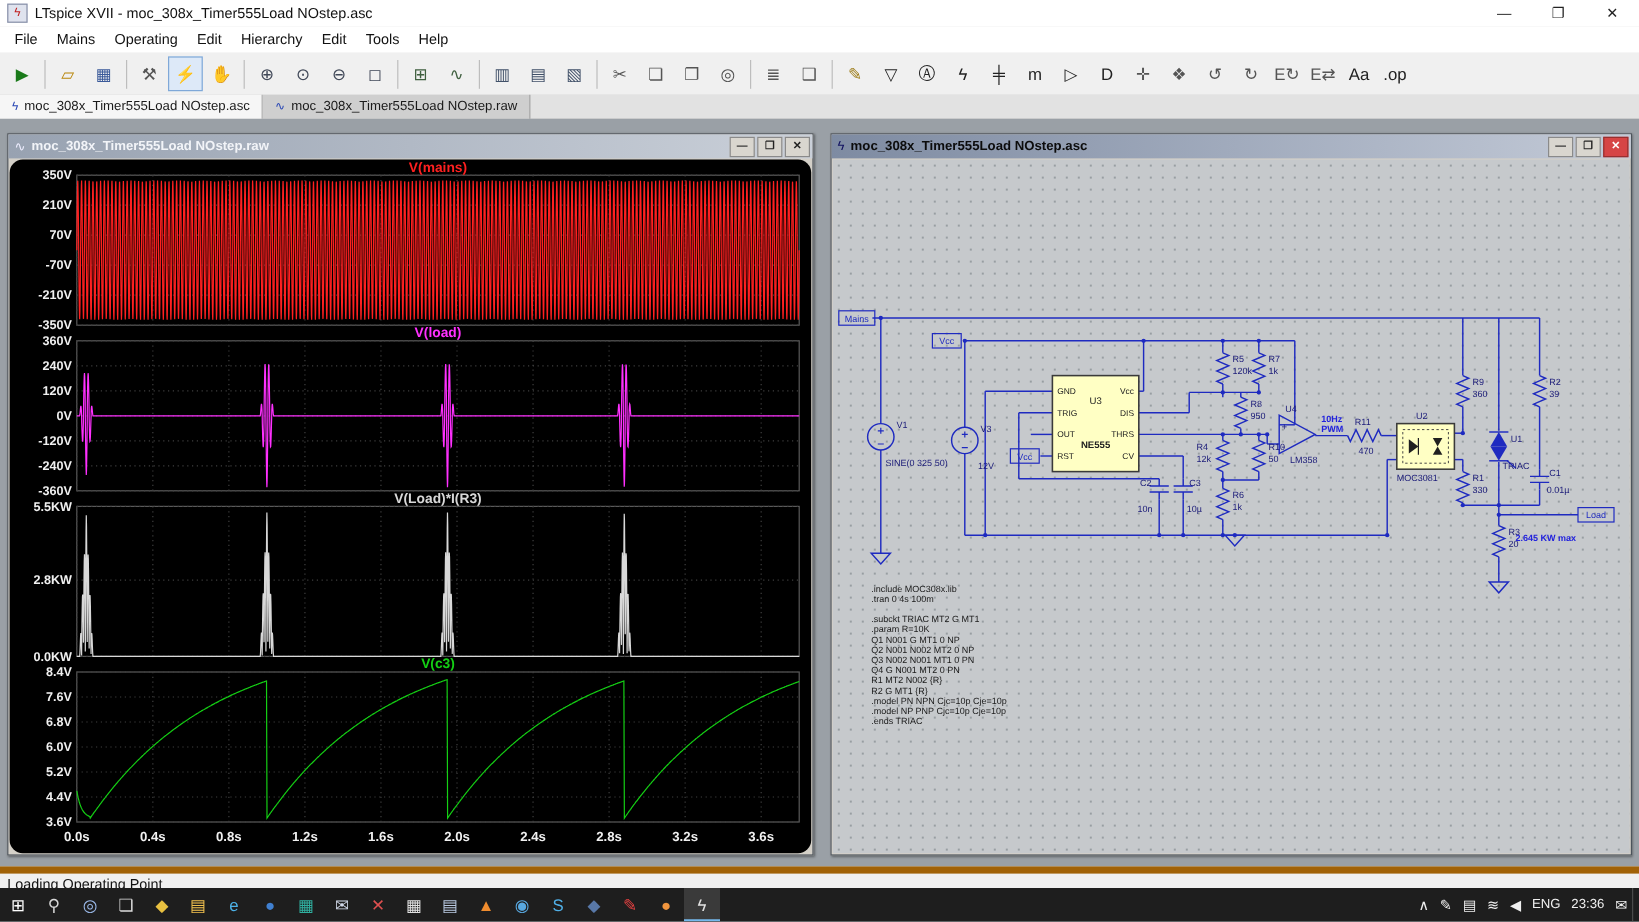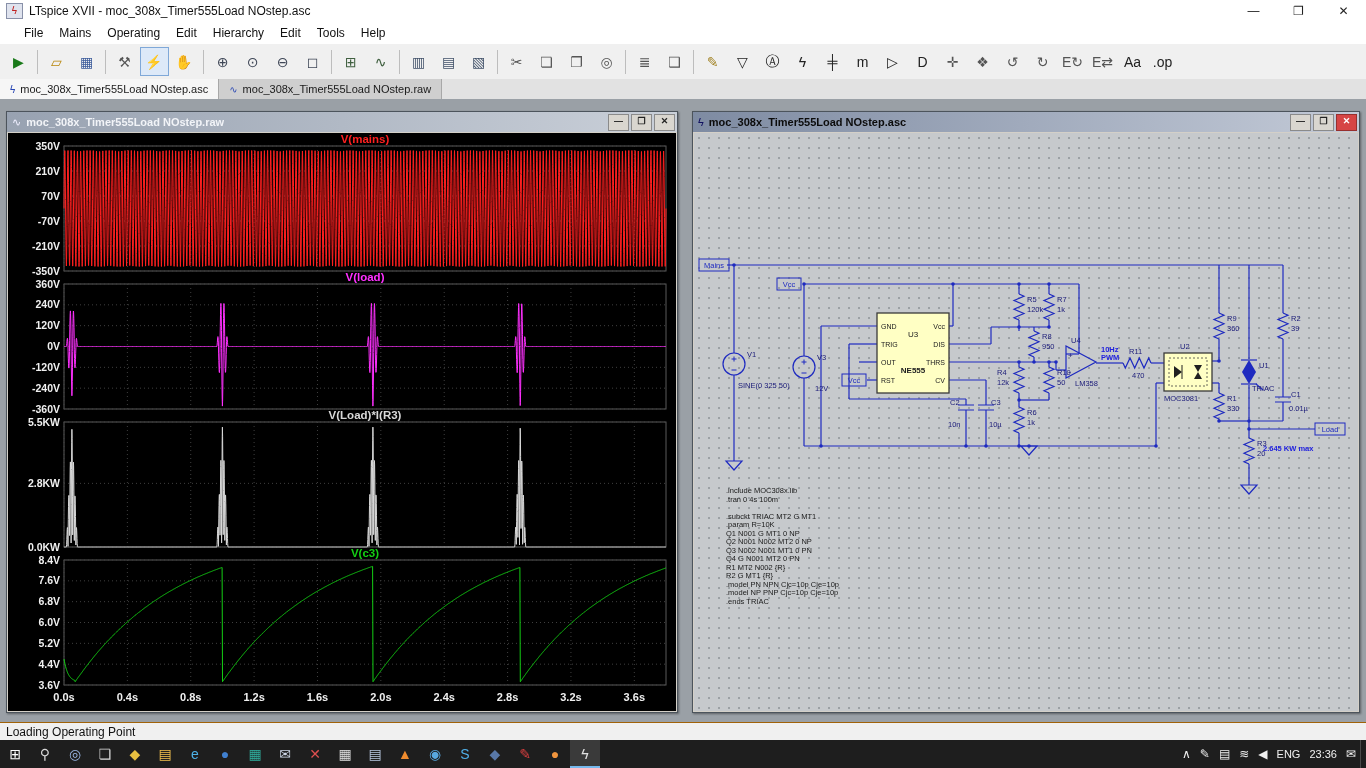--- a/index.html
+++ b/index.html
@@ -11,7 +11,7 @@
   .titlebar .title{font-size:12px;color:#111;}
   .win-controls{margin-left:auto;display:flex;height:22px;}
   .wc{width:45px;text-align:center;line-height:22px;font-size:12px;color:#222;}
-  .menubar{position:absolute;top:22px;left:0;right:0;height:22px;background:#fff;display:flex;align-items:center;padding-left:16px;border-bottom:1px solid #ddd;}
+  .menubar{position:absolute;top:22px;left:0;right:0;height:22px;background:#fff;display:flex;align-items:center;padding-left:4px;border-bottom:1px solid #ddd;}
   .menu-item{font-size:12px;padding:2px 8px;color:#111;}
   .toolbar{position:absolute;top:44px;left:0;right:0;height:35px;background:#f0f0f0;border-bottom:1px solid #c6c6c6;display:flex;align-items:center;padding-left:4px;gap:1px;}
   .tbtn{width:27px;height:27px;display:flex;align-items:center;justify-content:center;font-size:14px;color:#404040;border:1px solid transparent;}

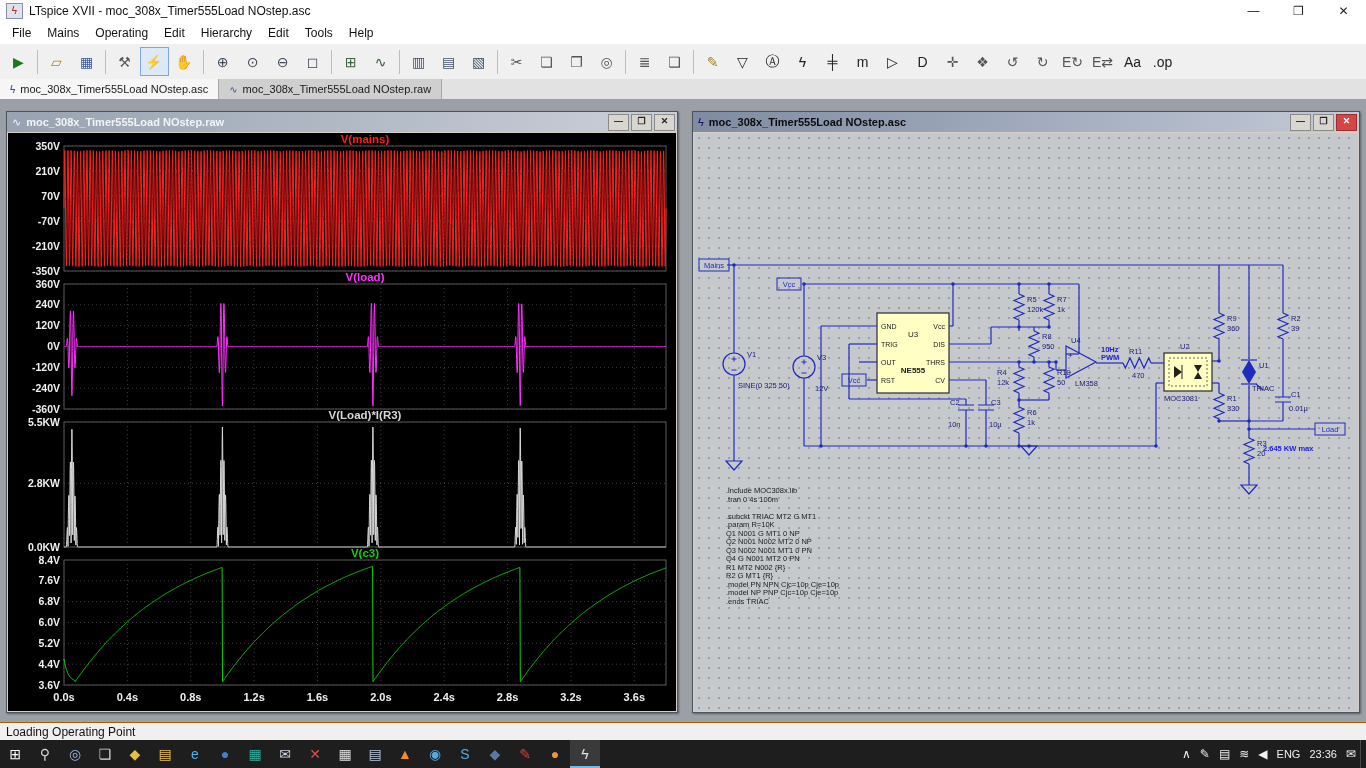--- a/index.html
+++ b/index.html
@@ -33,7 +33,7 @@
   .ctrl-btns{margin-left:auto;display:flex;gap:2px;}
   .cbtn{width:19px;height:15px;background:#d9d6cf;border:1px solid #8a8a8a;font-size:9px;line-height:13px;text-align:center;color:#222;}
   .cbtn.red{background:#d64545;border-color:#97302f;color:#fff;}
-  .plot-content{position:absolute;left:1px;right:1px;top:21px;bottom:1px;background:#000;}
+  .plot-content{position:absolute;left:1px;right:1px;top:21px;bottom:1px;background:#000;border-radius:11px;}
   .schem-content{position:absolute;left:1px;right:1px;top:21px;bottom:1px;background:#c6c9cc;
     background-image:radial-gradient(circle,#989ea2 0.7px,transparent 0.8px);background-size:10px 10px;}
   

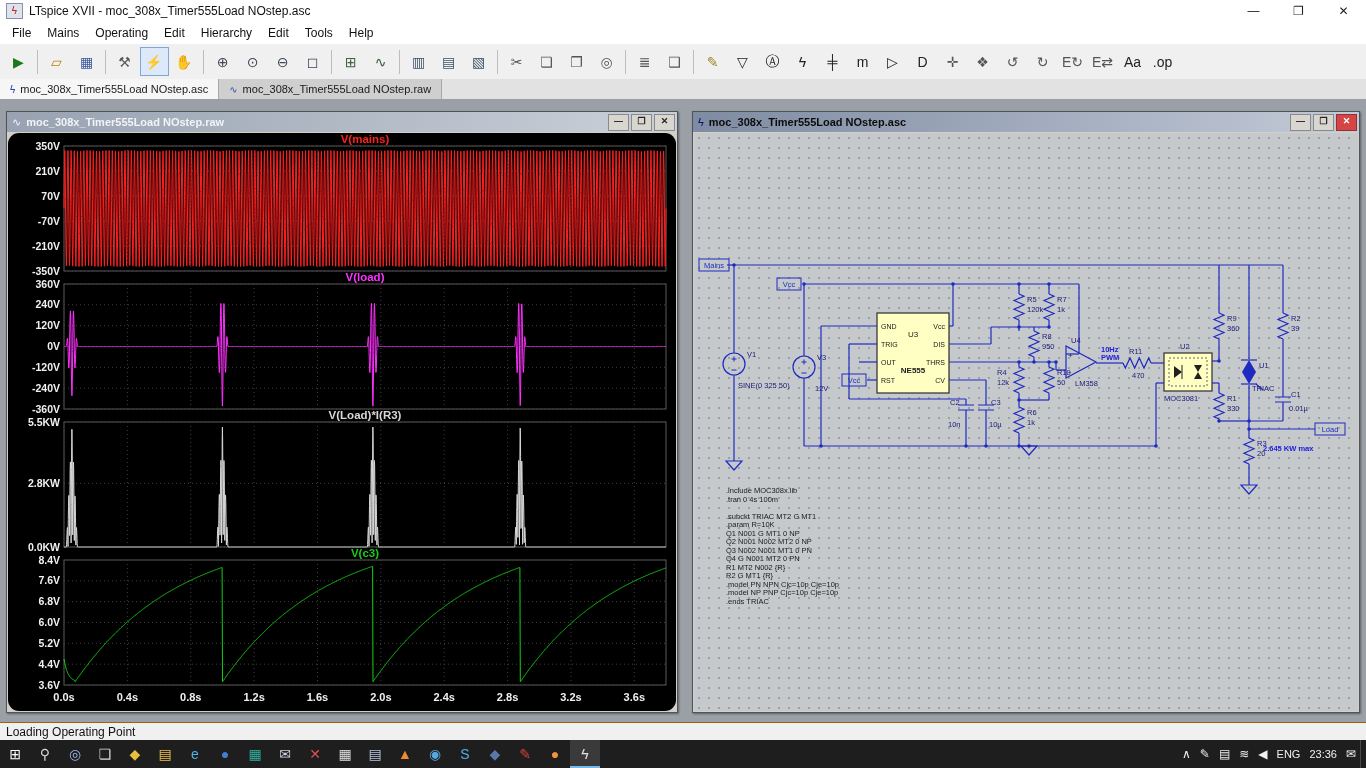--- a/index.html
+++ b/index.html
@@ -37,7 +37,7 @@
   .schem-content{position:absolute;left:1px;right:1px;top:21px;bottom:1px;background:#c6c9cc;
     background-image:radial-gradient(circle,#989ea2 0.7px,transparent 0.8px);background-size:10px 10px;}
   
-  .statusbar{position:absolute;top:722px;left:0;right:0;height:18px;background:#f0f0f0;border-top:1px solid #a16207;display:flex;align-items:center;padding-left:6px;font-size:12px;color:#111;}
+  .statusbar{position:absolute;top:722px;left:0;right:0;height:18px;background:#f0f0f0;border-top:6px solid #a16207;display:flex;align-items:center;padding-left:6px;font-size:12px;color:#111;}
   .taskbar{position:absolute;top:740px;left:0;right:0;height:28px;background:#1e1e1e;display:flex;align-items:center;color:#e8e8e8;}
   .tb-item{width:30px;height:28px;display:flex;align-items:center;justify-content:center;font-size:14px;}
   .tb-item.active{background:#3a3a3a;box-shadow:inset 0 -2px 0 #76b9ed;}

